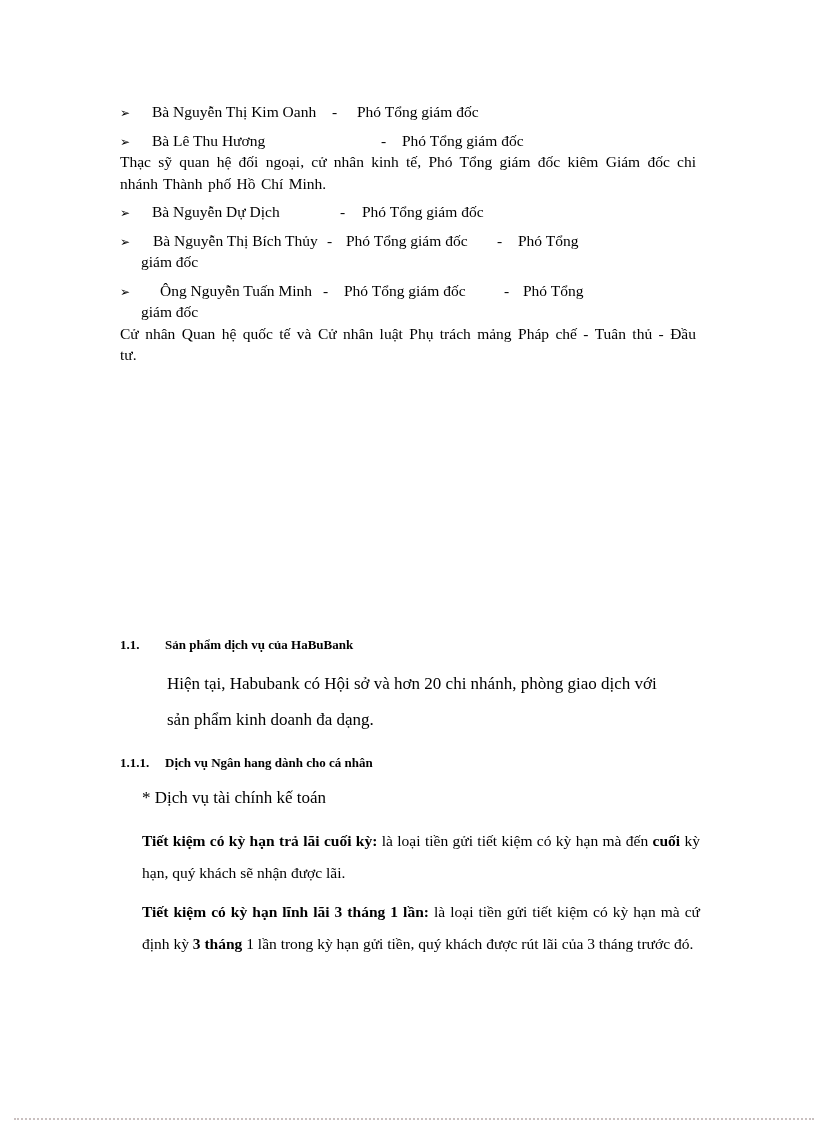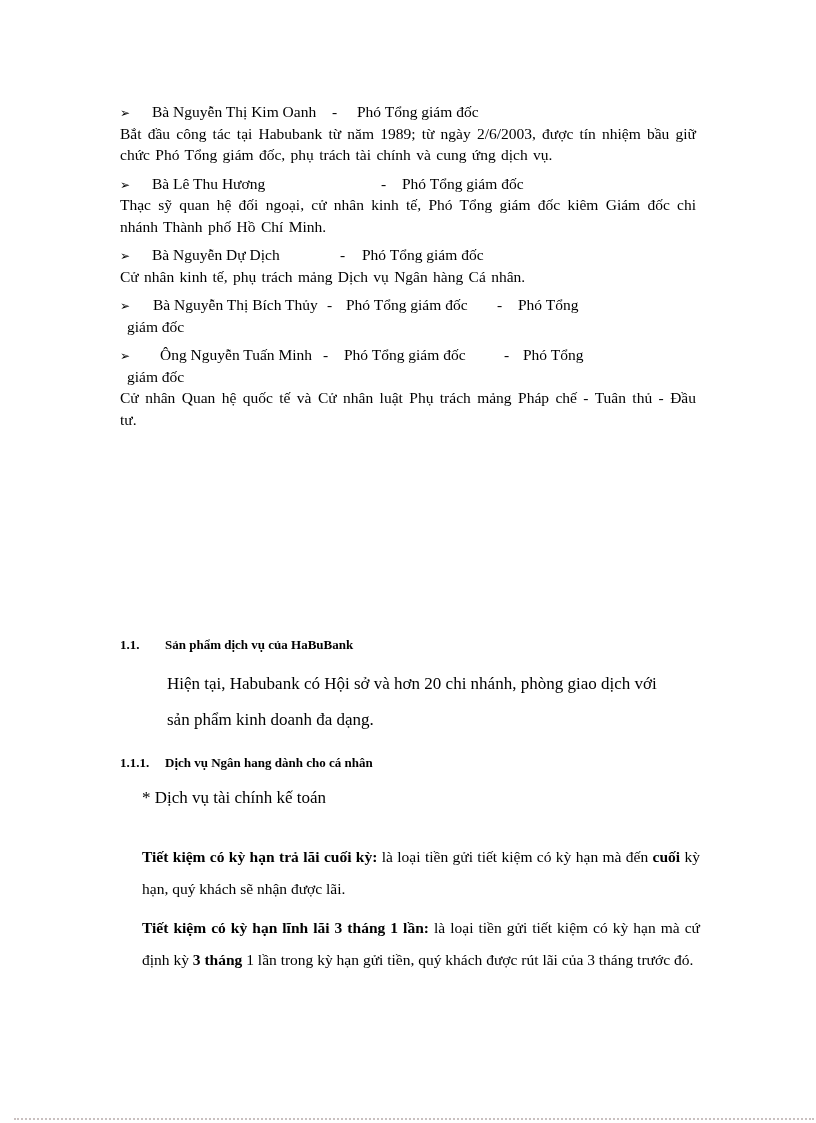--- a/index.html
+++ b/index.html
@@ -74,7 +74,6 @@
         <span class="dl-abs" style="left:212px">-</span>
         <span class="dl-abs" style="left:237px">Phó Tổng giám đốc</span>
       </div>
-      <div class="desc">Bắt đầu công tác tại Habubank từ năm 1989; từ ngày 2/6/2003, được tín nhiệm bầu giữ chức Phó Tổng giám đốc, phụ trách tài chính và cung ứng dịch vụ.</div>
     </div>
 
     <div class="entry">

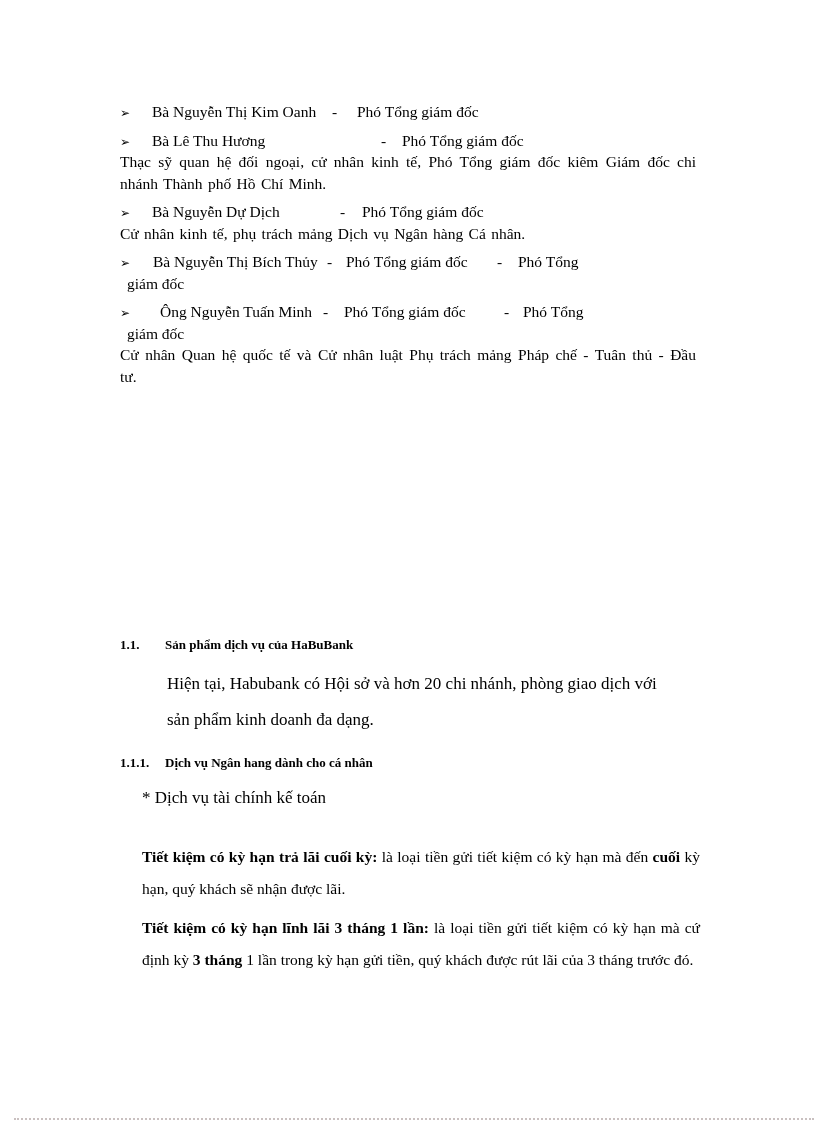--- a/index.html
+++ b/index.html
@@ -93,7 +93,6 @@
         <span class="dl-abs" style="left:220px">-</span>
         <span class="dl-abs" style="left:242px">Phó Tổng giám đốc</span>
       </div>
-      <div class="desc">Cử nhân kinh tế, phụ trách mảng Dịch vụ Ngân hàng Cá nhân.</div>
     </div>
 
     <div class="entry">

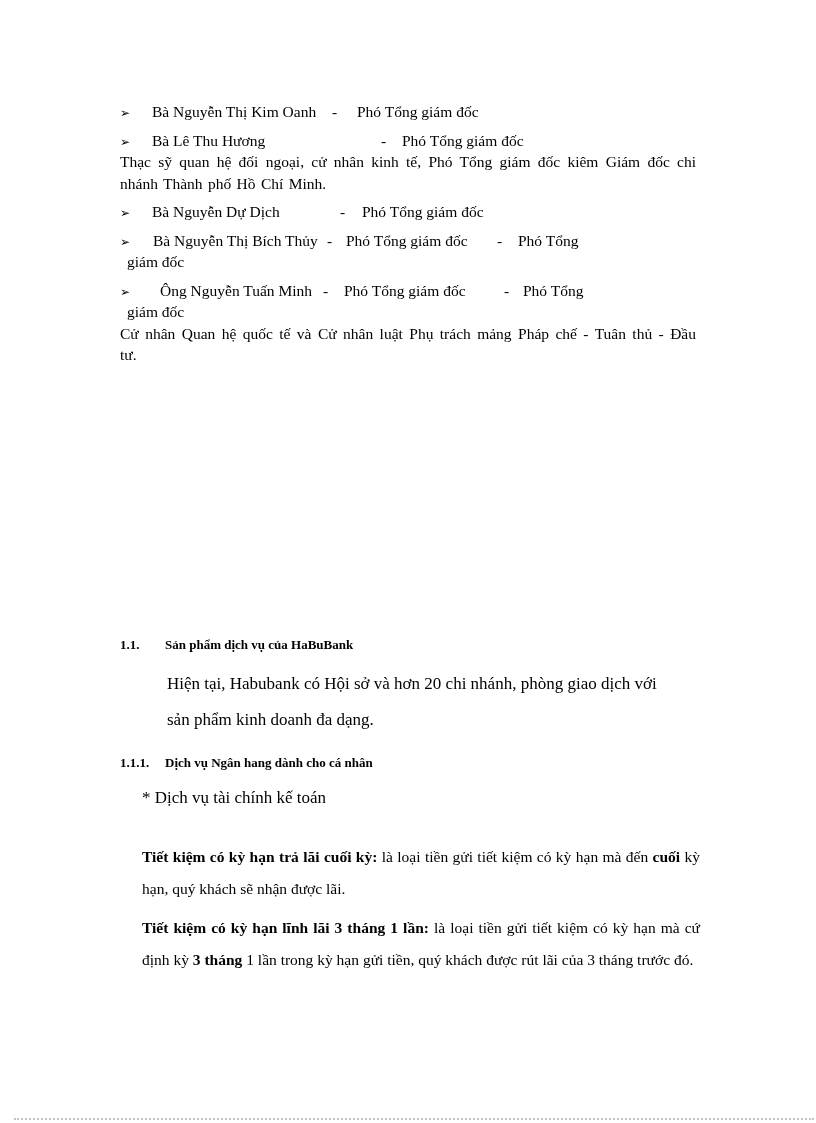--- a/index.html
+++ b/index.html
@@ -24,7 +24,7 @@
     font-size:12px;top:2px;
   }
   .wrapline{position:relative;height:21.5px;}
-  .wrapline .dl-abs{left:7px;}
+  .wrapline .dl-abs{left:21px;}
   .desc{
     text-align:justify;
     word-spacing:1.5px;

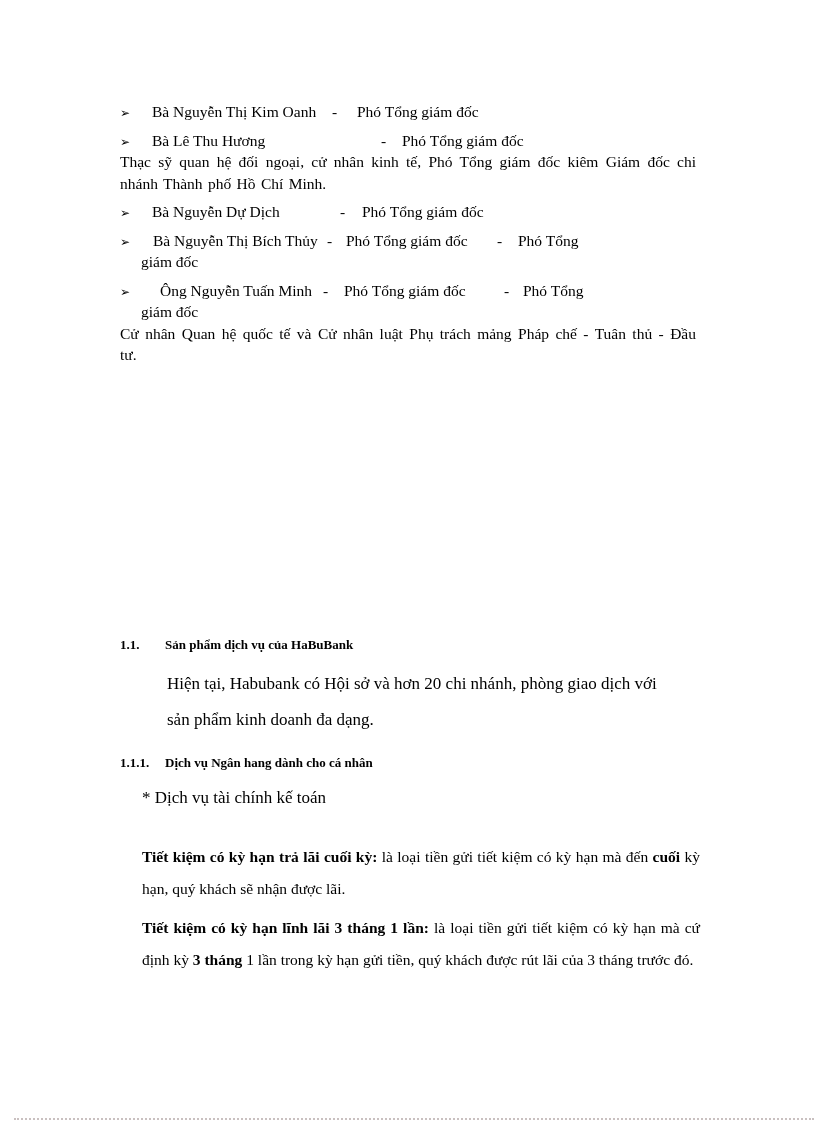--- a/index.html
+++ b/index.html
@@ -51,7 +51,7 @@
     font-size:15.5px;line-height:31.5px;
     text-align:justify;
   }
-  .para1{margin-top:27px;}
+  .para1{margin-top:11px;}
   .para2{margin-top:8px;}
   .bold{font-weight:bold;}
   

